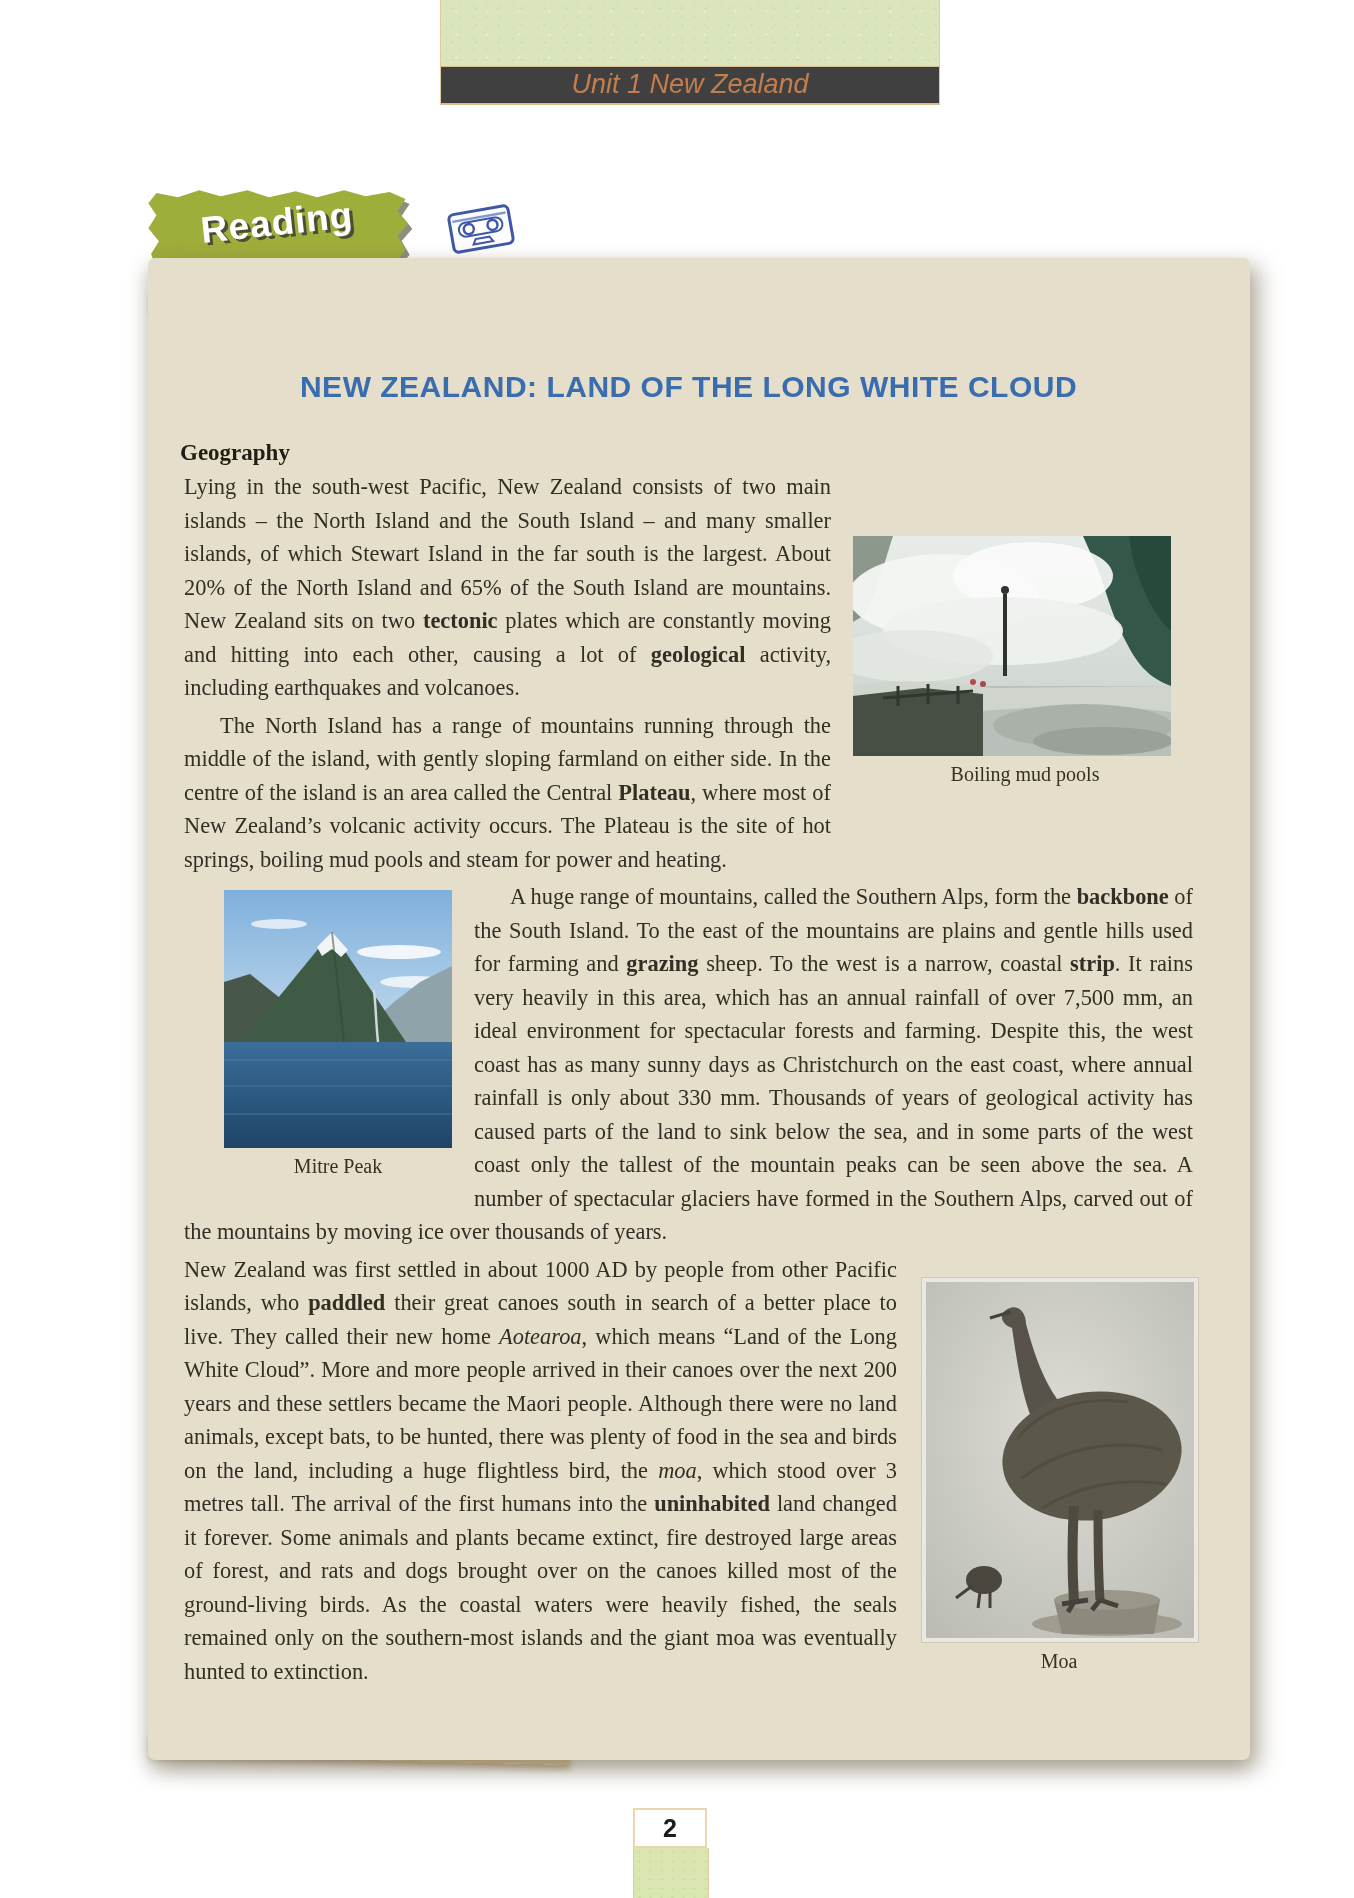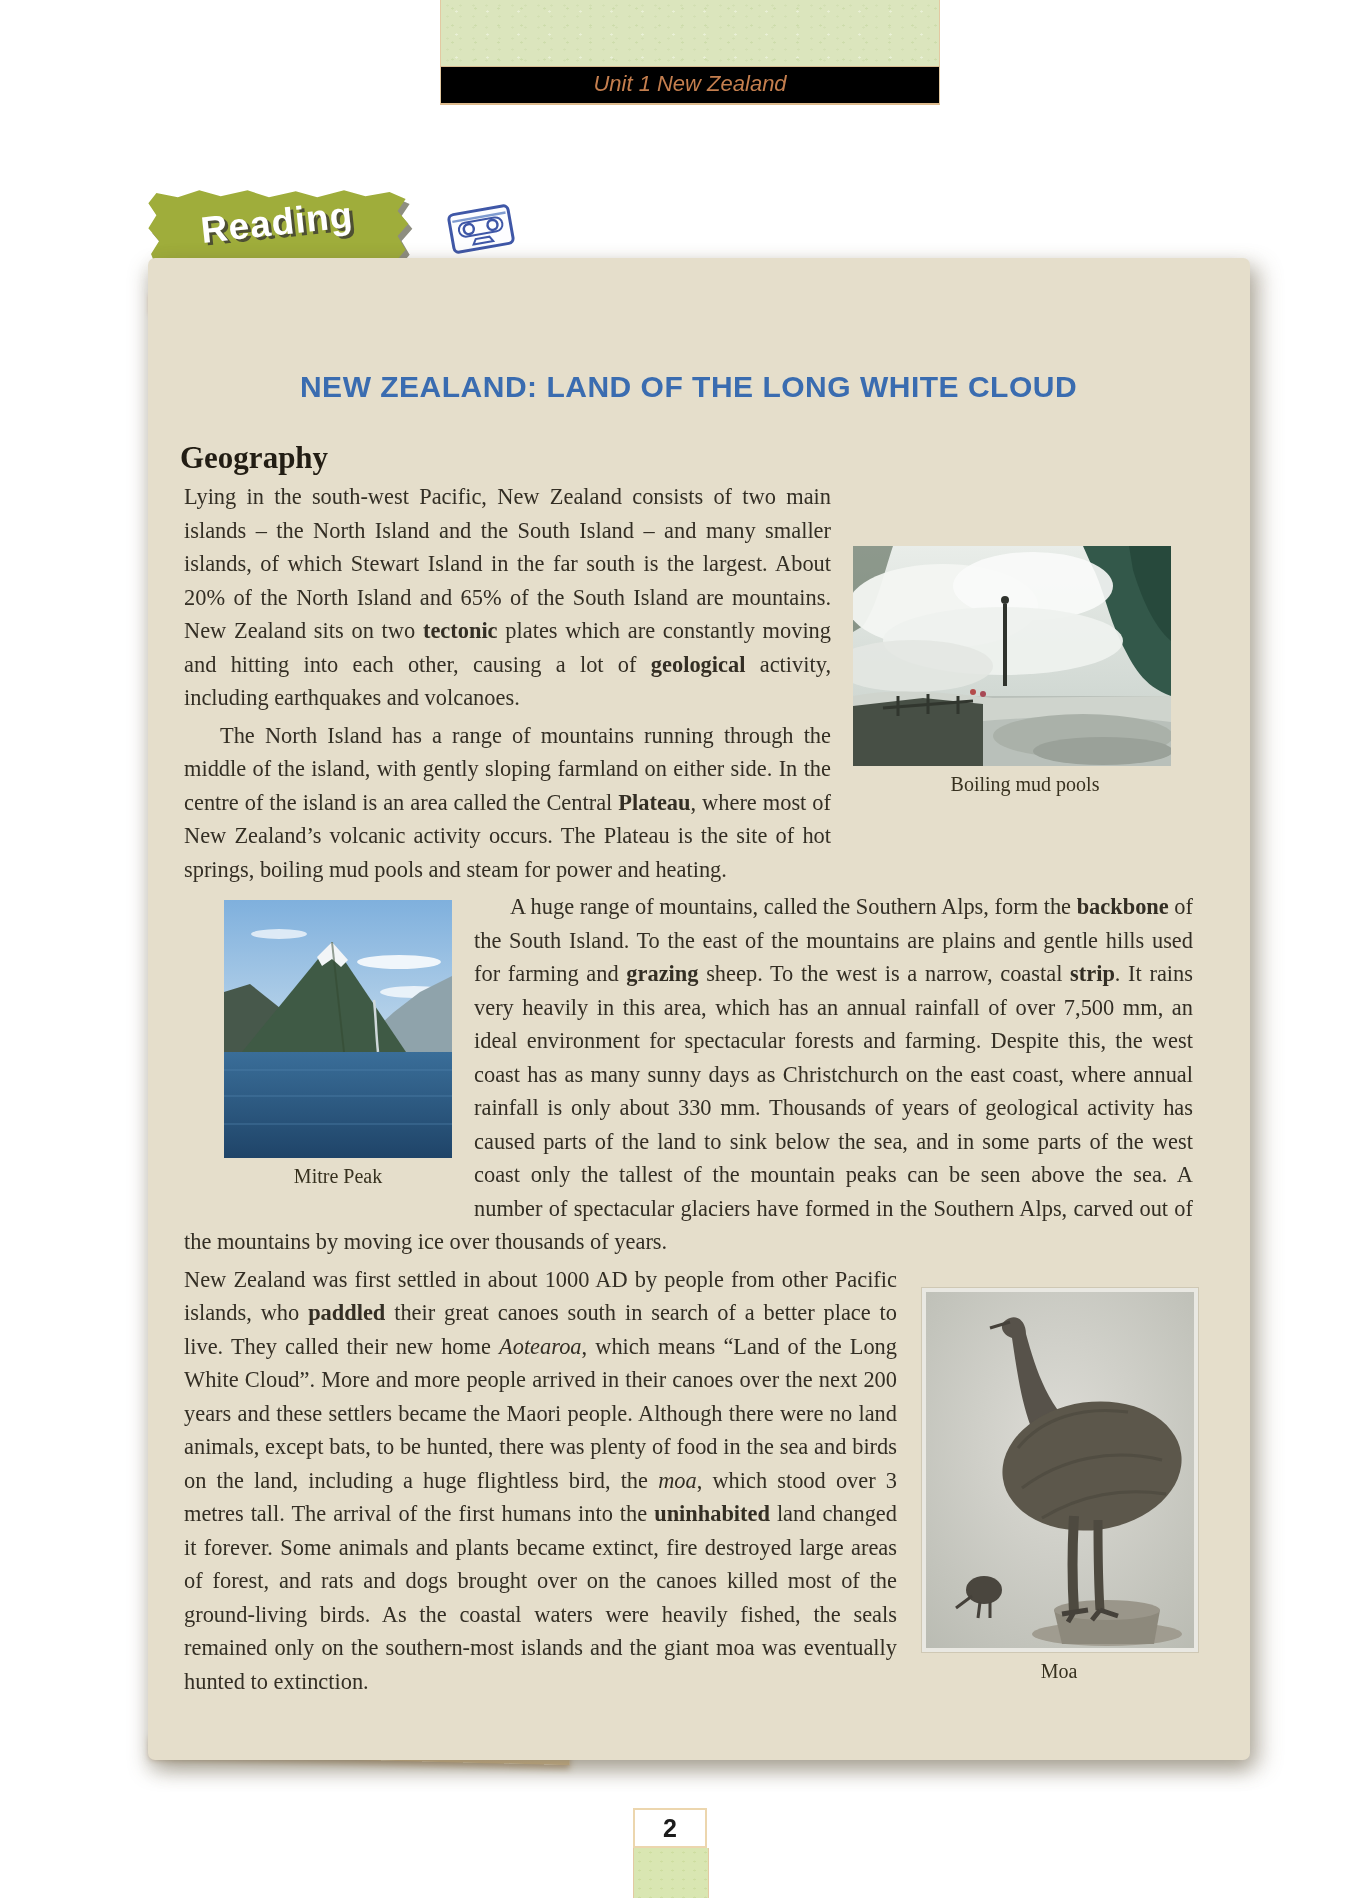--- a/index.html
+++ b/index.html
@@ -15,9 +15,9 @@
      background-size:23px 17px,31px 23px,13px 11px;
      border-left:1px solid #e3c9a2;border-right:1px solid #e3c9a2;border-bottom:1px solid #d9bd92;}
   .unit-header-label{height:36px;line-height:34px;text-align:center;
-     font-family:"Liberation Sans", sans-serif;font-style:italic;font-size:22px;color:#c47e4e;
+     font-family:"Liberation Sans", sans-serif;font-style:italic;font-size:27px;color:#c47e4e;
      border-left:1px solid #e3c9a2;border-right:1px solid #e3c9a2;border-bottom:2px solid #ddba8c;
-     background:#000000;}
+     background:#404040;}
 
   
   .badge-wrap{position:absolute;left:143px;top:186px;width:268px;height:86px;}

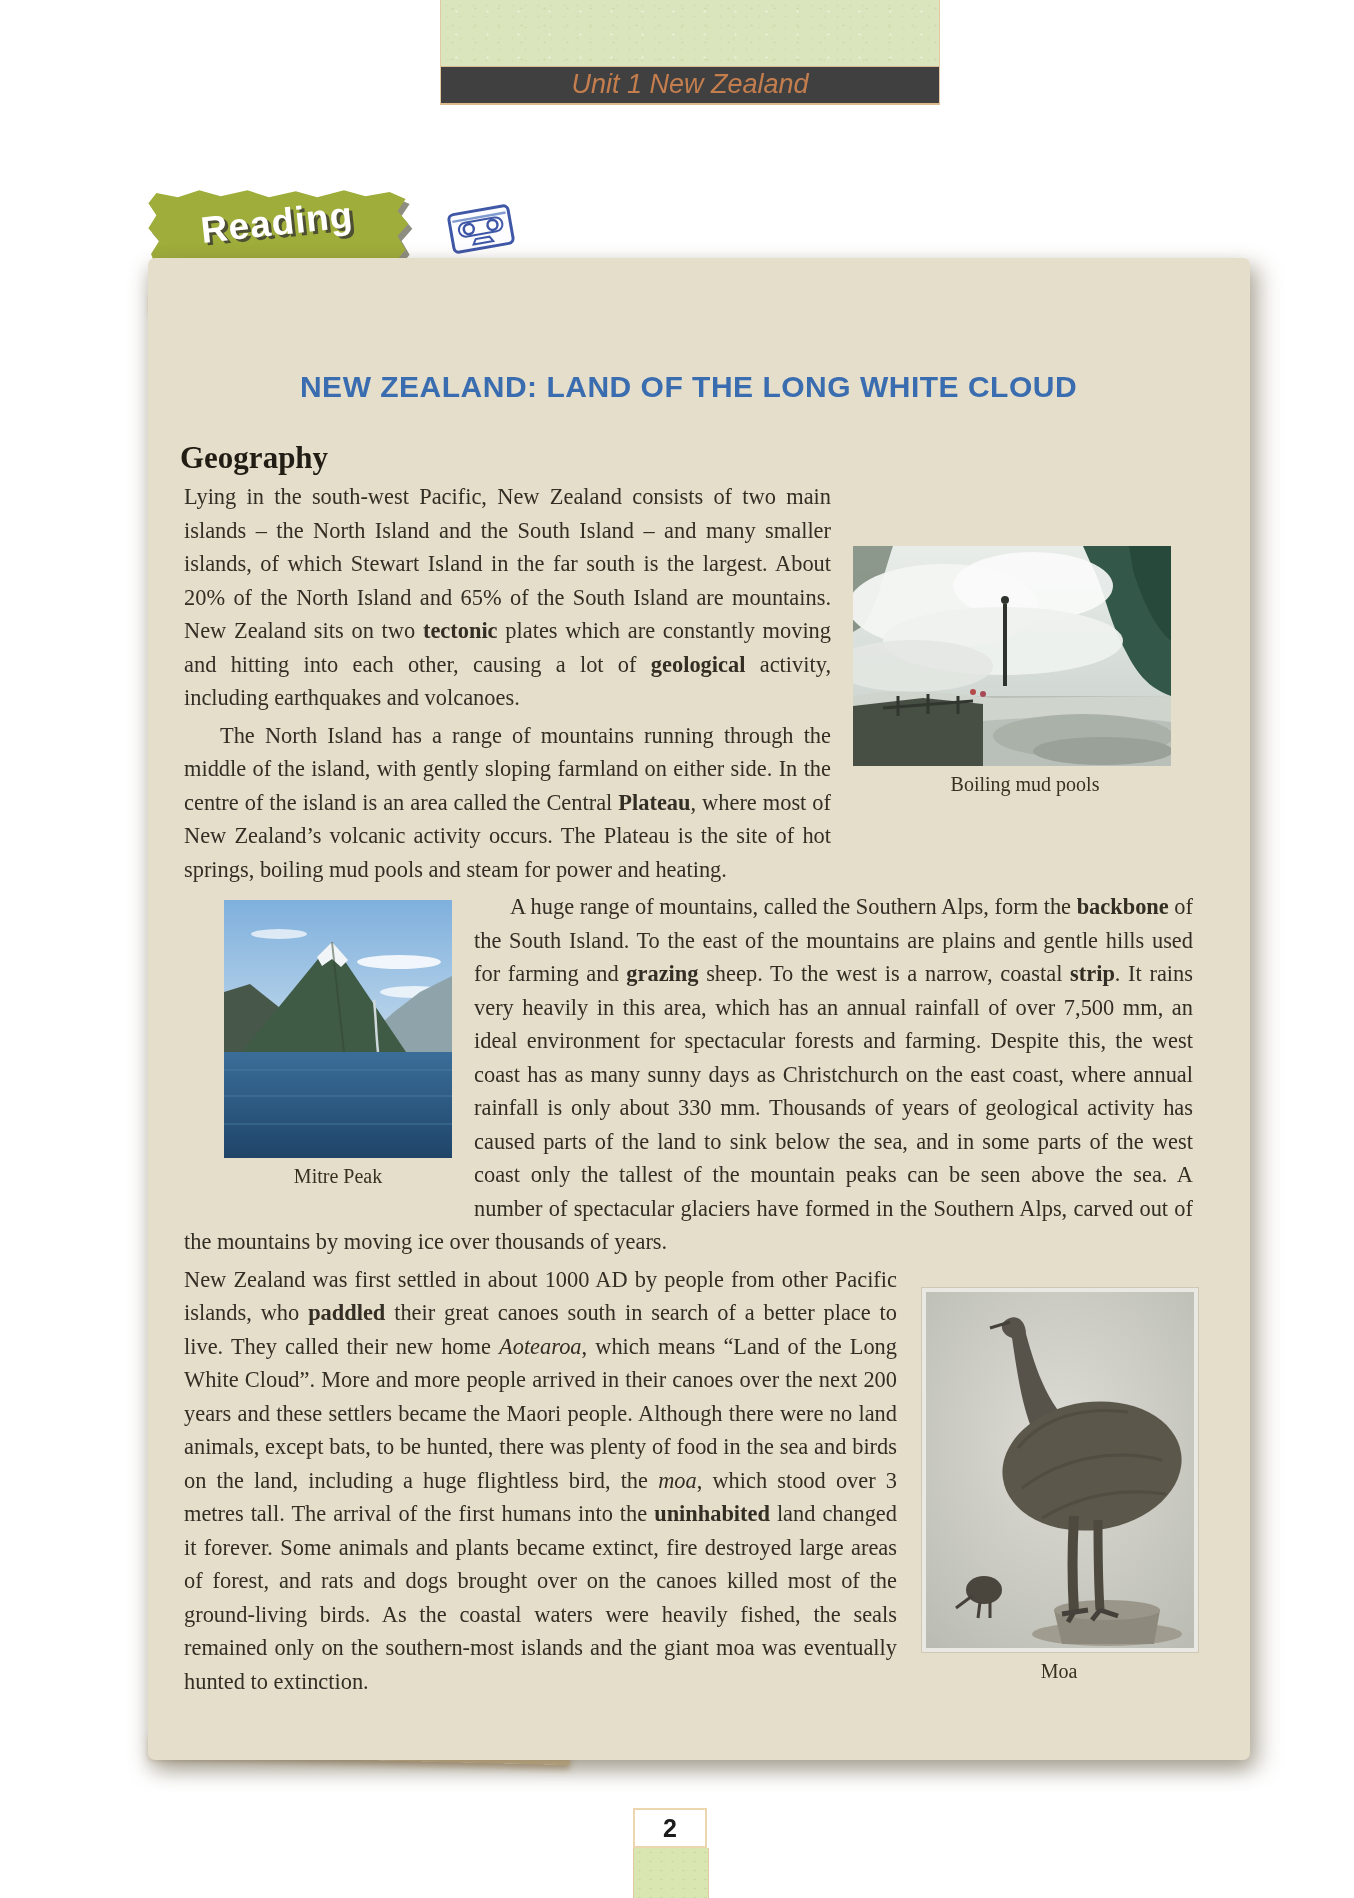--- a/index.html
+++ b/index.html
@@ -50,7 +50,7 @@
      font-family:"Liberation Sans", sans-serif;font-weight:bold;
      font-size:30px;letter-spacing:.5px;color:#3a6cb0;}
 
-  .sec-heading{margin:36px 0 0 0;font-size:31px;font-weight:bold;color:#221d14;}
+  .sec-heading{margin:36px 0 0 0;font-size:23px;font-weight:bold;color:#221d14;}
   .sec-heading.history{margin-top:18px;}
 
   .flow{font-size:22.4px;line-height:33.5px;text-align:justify;}

